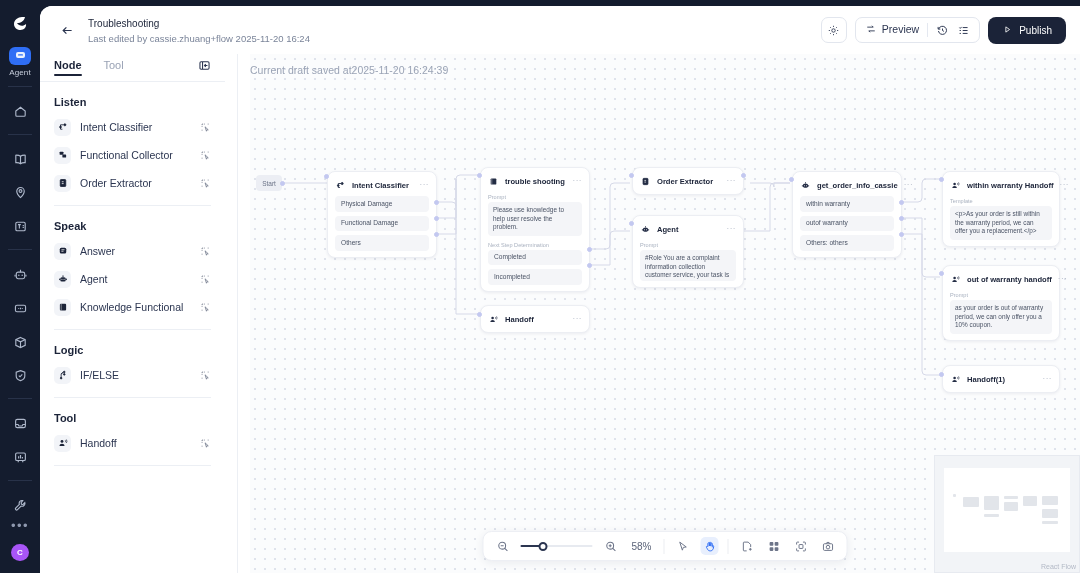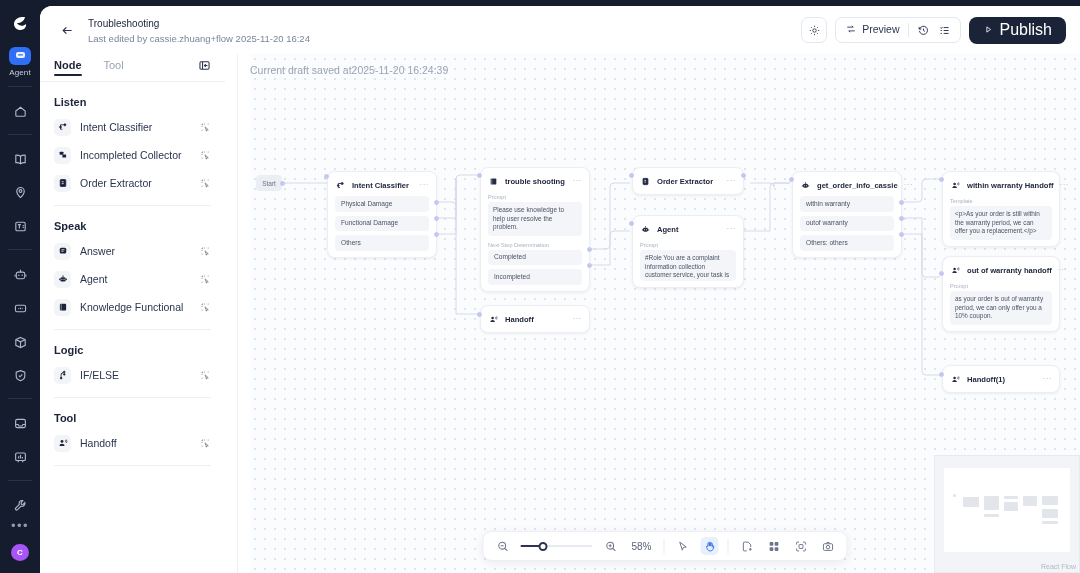--- a/index.html
+++ b/index.html
@@ -73,7 +73,7 @@
   .pill-div { width: 1px; height: 14px; background: #e4e8f0; }
   .publish-btn {
     height: 27px; border-radius: 8px; background: #1b2338; color: #fff;
-    display: flex; align-items: center; gap: 6px; padding: 0 14px; font-size: 16px;
+    display: flex; align-items: center; gap: 6px; padding: 0 14px; font-size: 10px;
   }
 
   

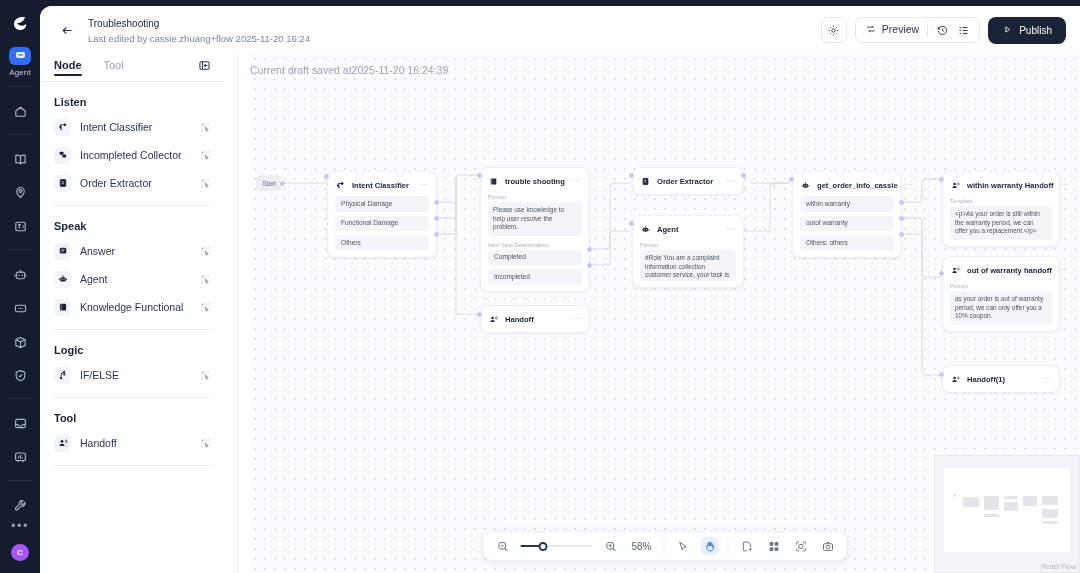--- a/index.html
+++ b/index.html
@@ -368,7 +368,7 @@
                   <rect x="7" y="7" width="6" height="5" rx="1"></rect>
                 </svg>
             </div>
-            <div class="node-label">Incompleted Collector</div>
+            <div class="node-label">Functional Collector</div>
             <div class="node-add">
               <svg width="11" height="11" viewBox="0 0 16 16" fill="none" stroke="currentColor" stroke-width="1.2">
                   <path d="M3 3h4M3 3v4" stroke-dasharray="1.4 1.2"></path>

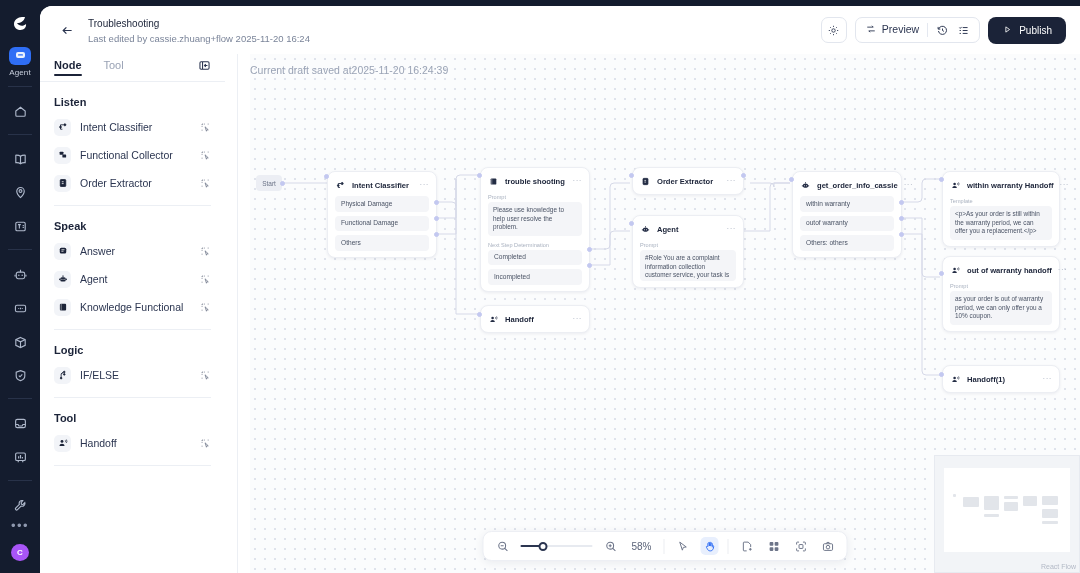--- a/index.html
+++ b/index.html
@@ -657,7 +657,7 @@
         </div>
         <div class="port solid" style="left:689px; top:122.5px;"></div>
 
-        <div class="node" style="left:692px; top:202px; width:118px;">
+        <div class="node" style="left:692px; top:211px; width:118px;">
           <div class="node-head">
             <span class="nh-icon">
               <svg width="9" height="9" viewBox="0 0 16 16" fill="currentColor">

